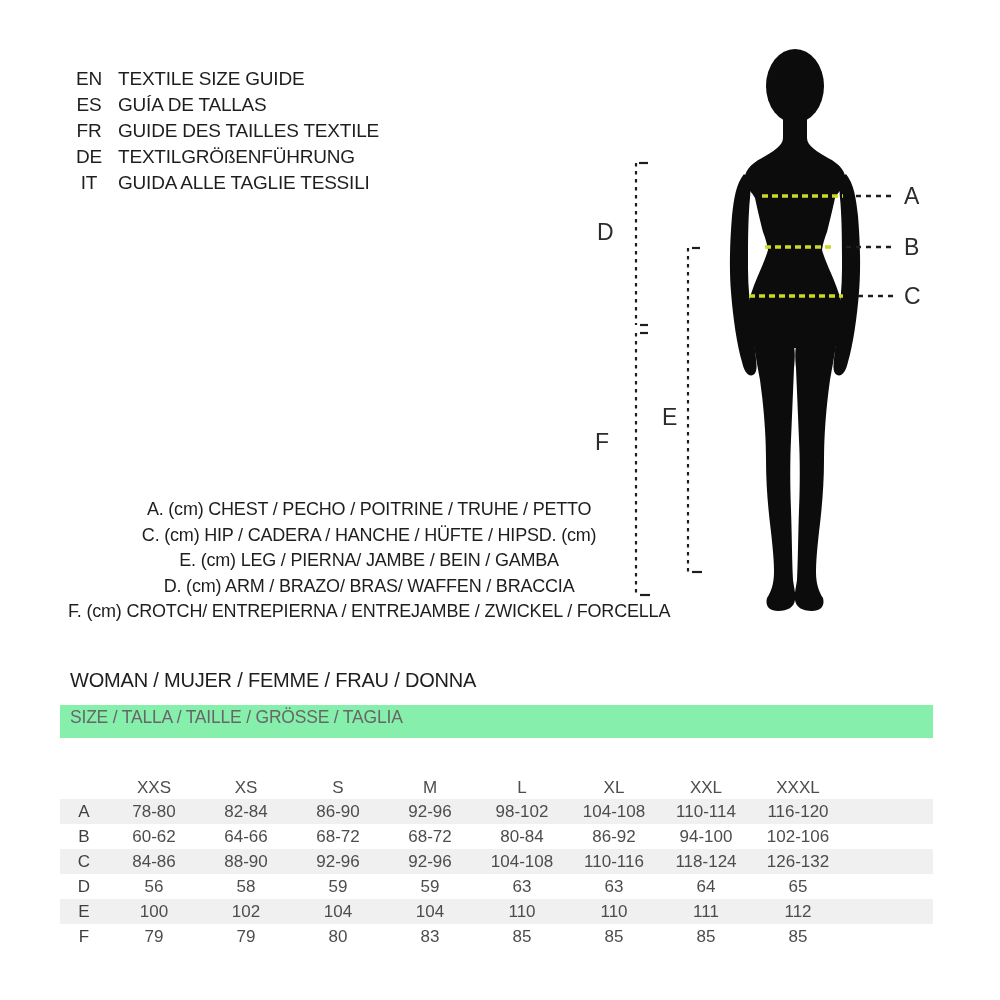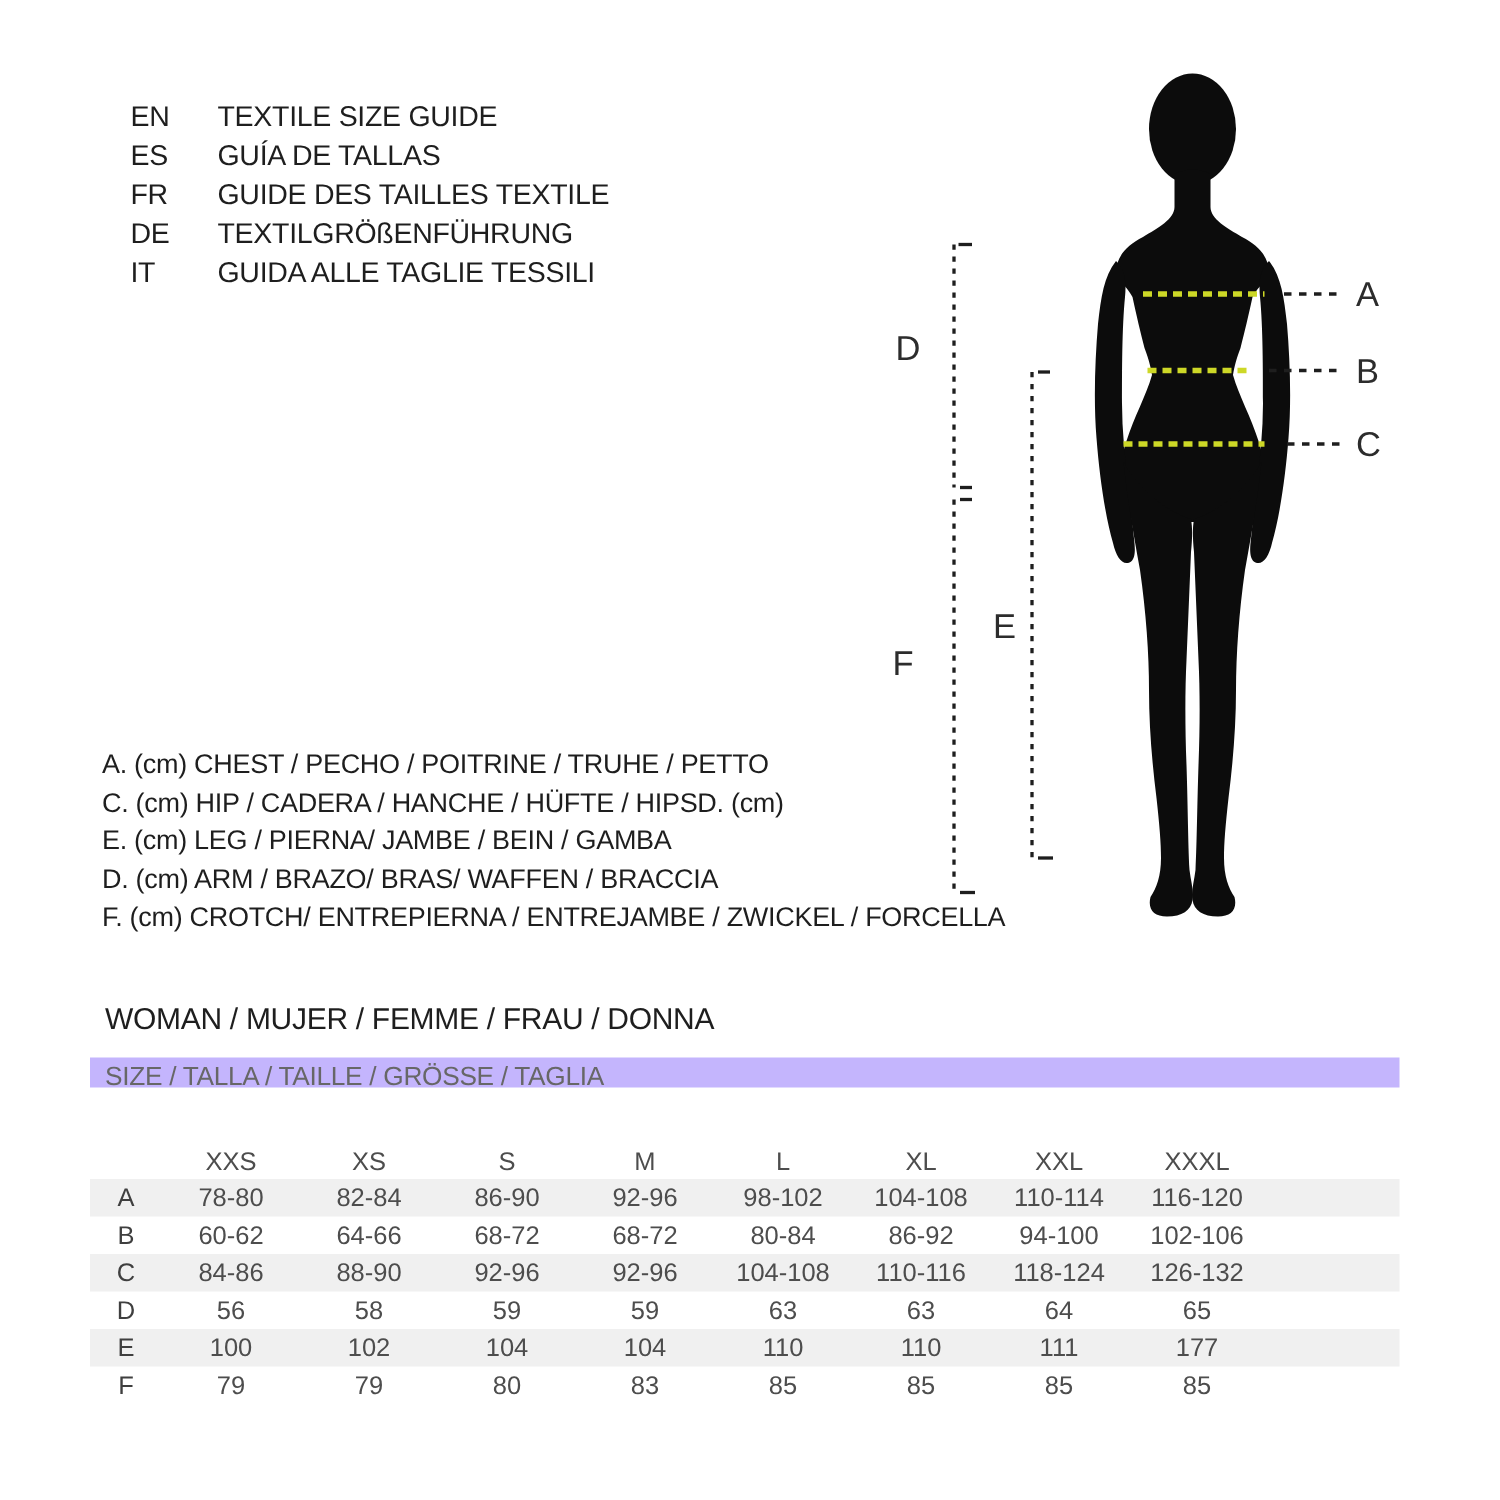--- a/index.html
+++ b/index.html
@@ -8,7 +8,7 @@
     font-family:"Liberation Sans","DejaVu Sans",sans-serif;color:#1e1e1e;
   }
   
-  .lang-block{position:absolute;left:87px;top:66px;}
+  .lang-block{position:absolute;left:60px;top:66px;text-align:center;}
   .lang-row{display:flex;line-height:26px;font-size:19px;letter-spacing:-0.2px;}
   .lang-code{width:58px;flex:0 0 58px;}
   

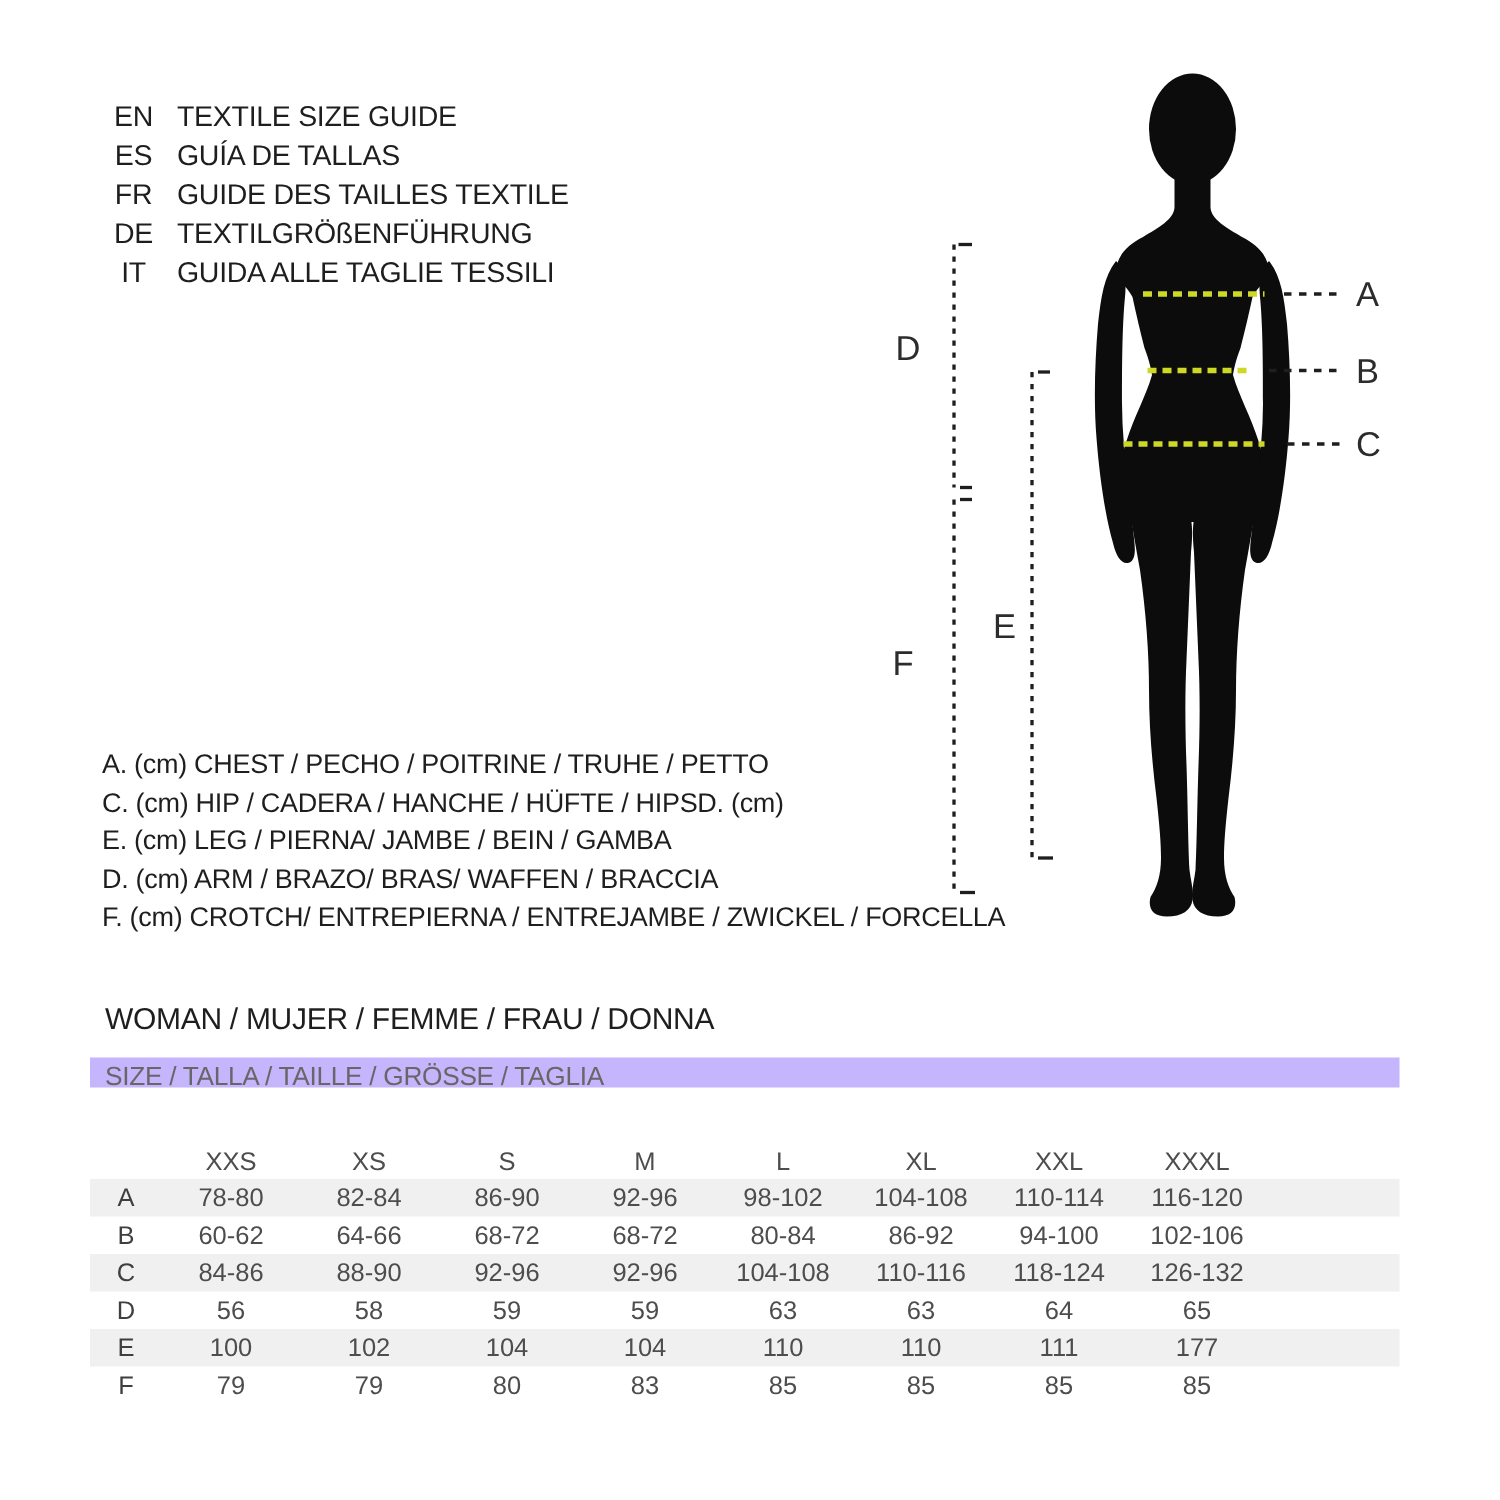--- a/index.html
+++ b/index.html
@@ -15,7 +15,7 @@
   .figure-svg{position:absolute;left:560px;top:40px;width:400px;height:580px;}
   .fig-letter{font-family:"Liberation Sans","DejaVu Sans",sans-serif;font-size:23px;fill:#2c2c2c;}
   
-  .legend-block{position:absolute;left:68px;top:497px;}
+  .legend-block{position:absolute;left:68px;top:497px;text-align:center;}
   .legend-line{font-size:18px;line-height:25.6px;letter-spacing:-0.2px;}
   
   .gender-line{position:absolute;left:70px;top:668px;font-size:20px;line-height:24px;letter-spacing:-0.2px;}

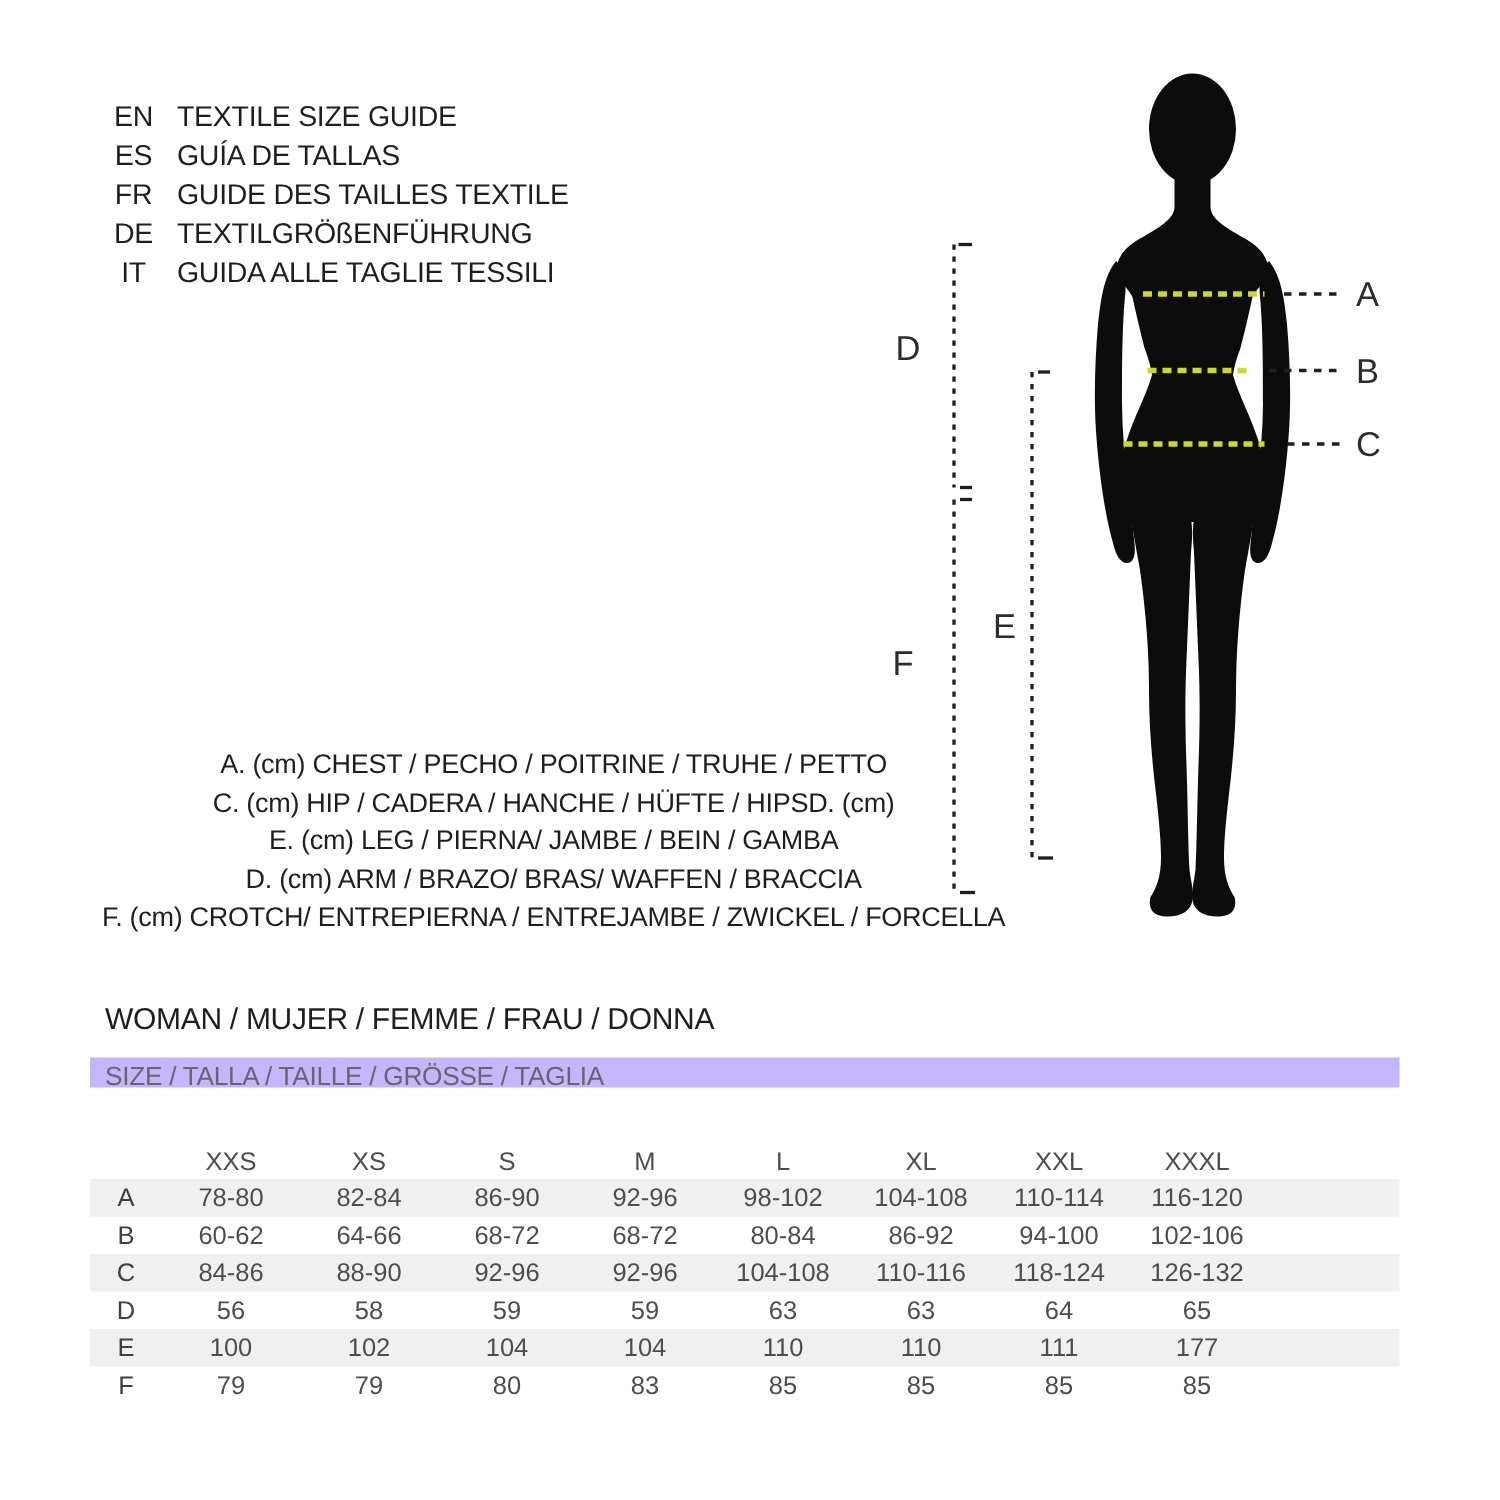--- a/index.html
+++ b/index.html
@@ -22,7 +22,7 @@
   
   .size-table-wrap{position:absolute;left:60px;top:705px;width:873px;}
   .table-title-bar{
-    height:20px;line-height:24px;background:#c4b5fd;color:#676767;
+    height:33px;line-height:24px;background:#86efac;color:#676767;
     font-size:17.5px;letter-spacing:-0.2px;padding-left:10px;box-sizing:border-box;
   }
   table.size-table{border-collapse:collapse;table-layout:fixed;width:873px;font-size:17px;color:#4d4d4d;margin-top:38px;}

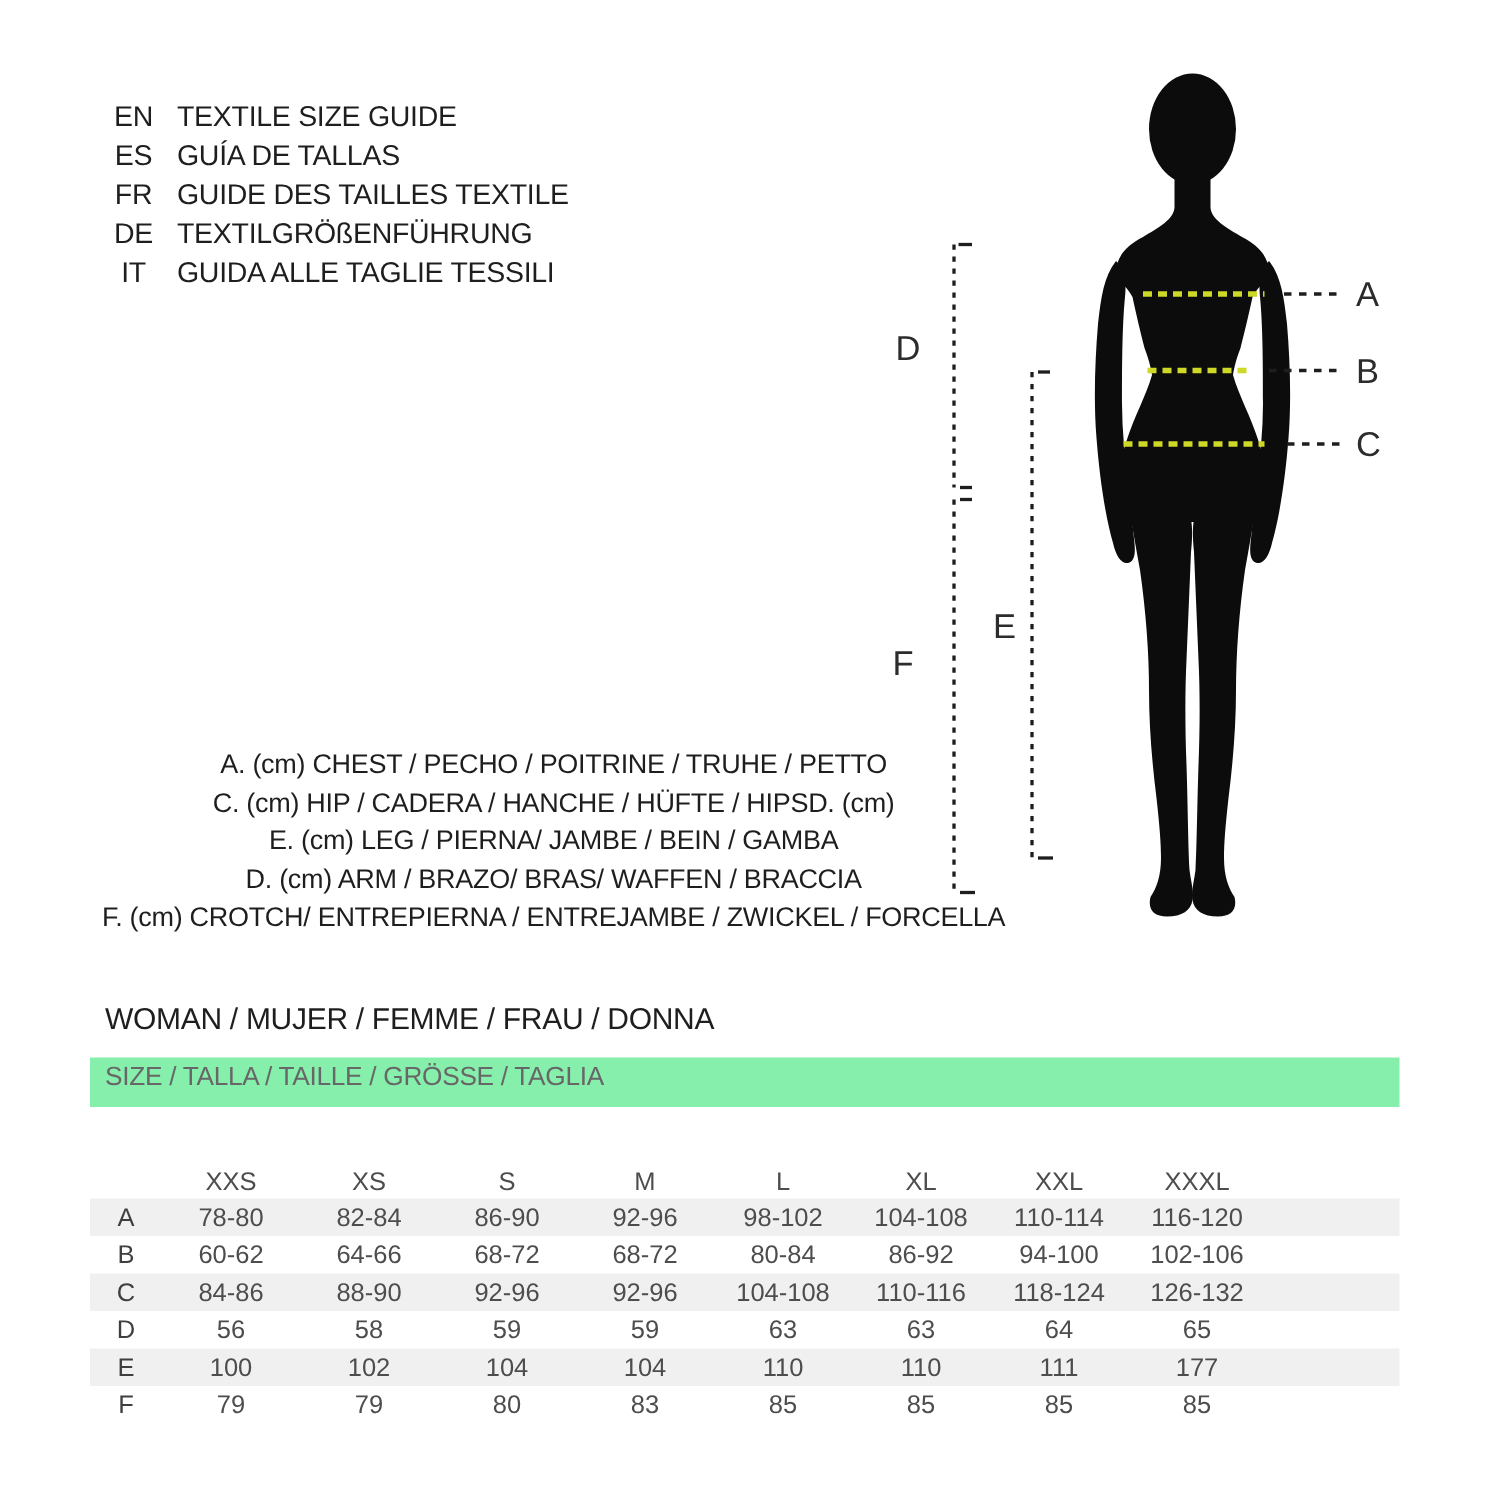--- a/index.html
+++ b/index.html
@@ -200,7 +200,7 @@
             <td class="val-cell">110</td>
             <td class="val-cell">110</td>
             <td class="val-cell">111</td>
-            <td class="val-cell">177</td>
+            <td class="val-cell">112</td>
             <td class="spacer"></td>
           </tr>
           <tr>

